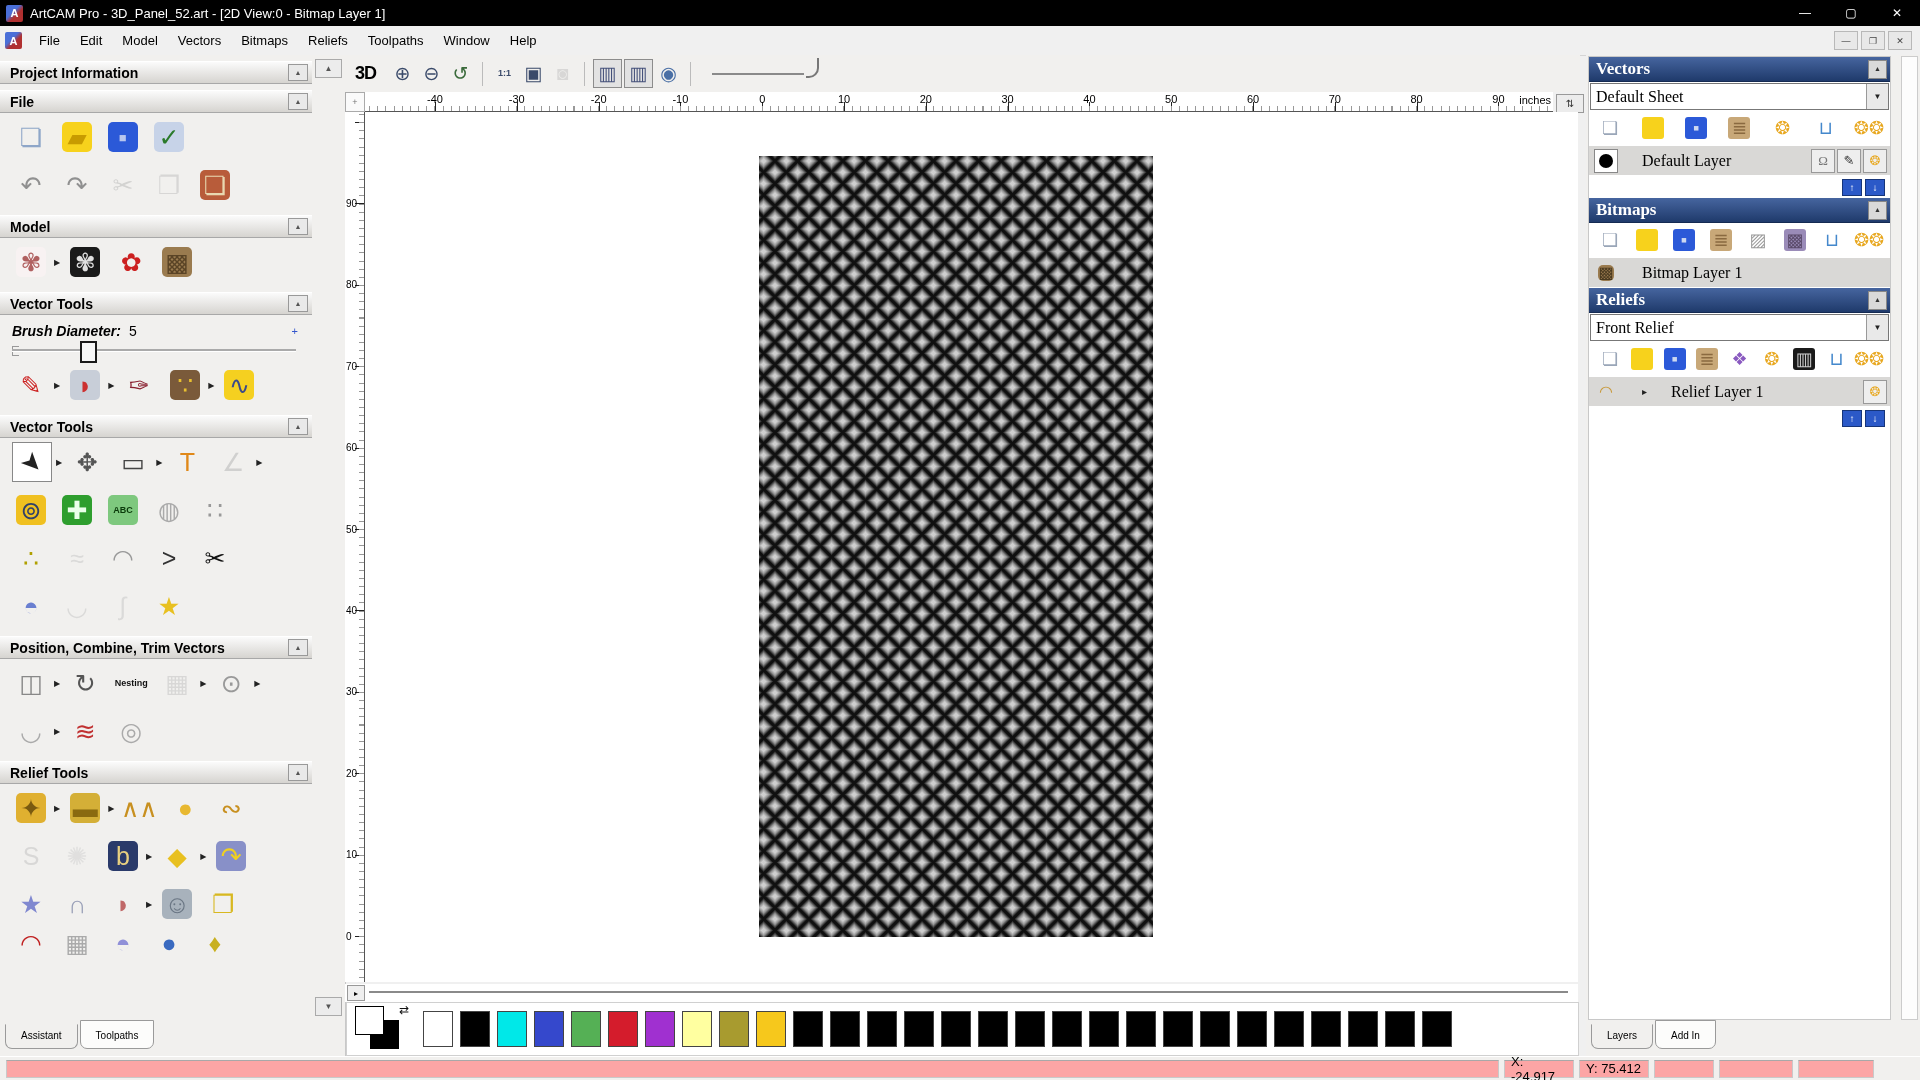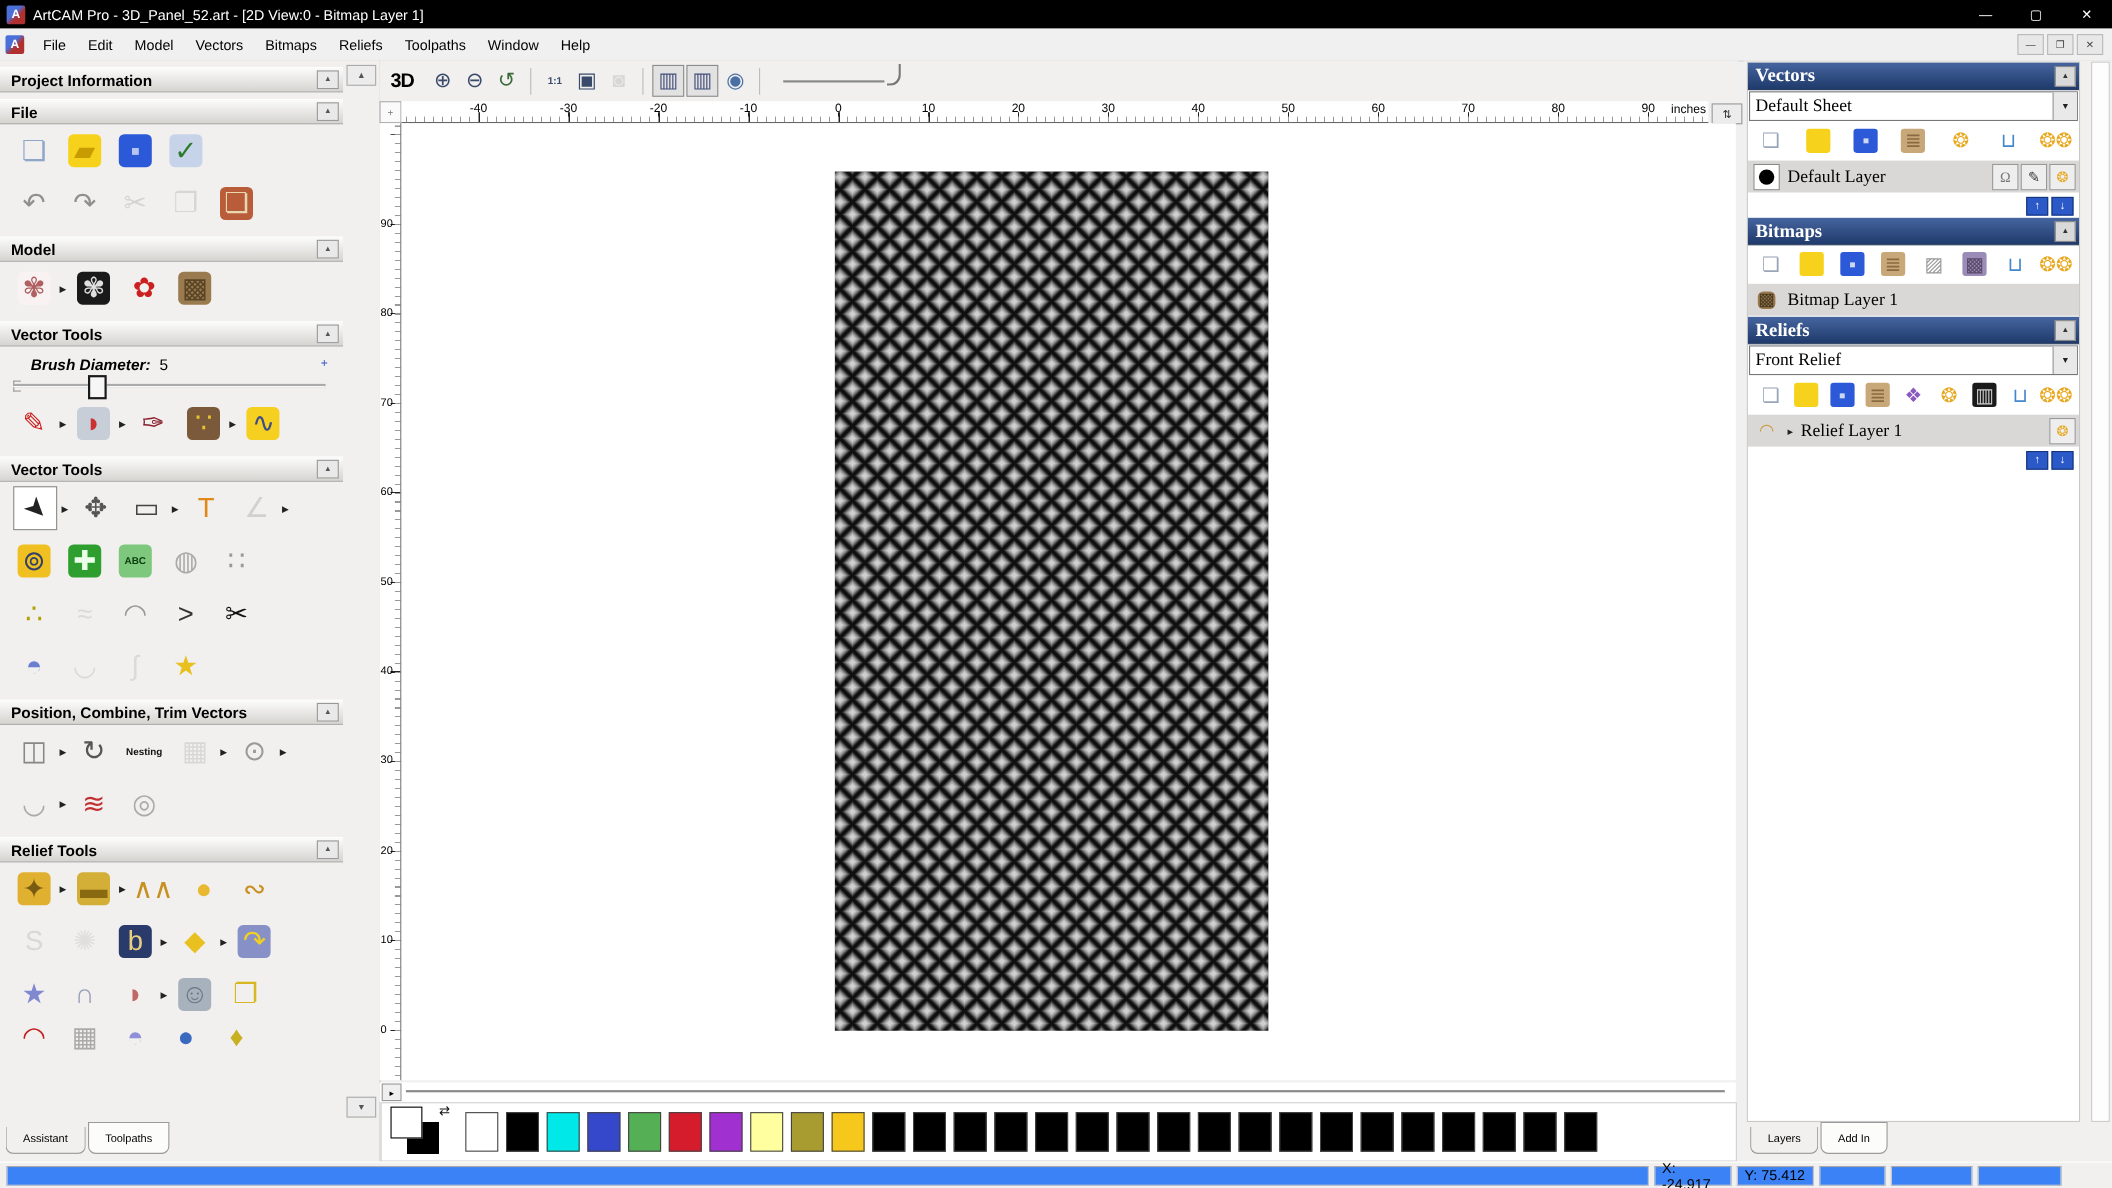--- a/index.html
+++ b/index.html
@@ -127,7 +127,7 @@
   .ricons .icon .gl{font-size:18px;}
   .ricons .icon .blk{inset:2px;border-radius:3px;}
   .lrow{height:29px;background:#d9d8d6;display:flex;align-items:center;padding:0 3px 0 5px;
-        font-family:"Liberation Serif",serif;font-size:16px;gap:7px;margin:1px 0;}
+        font-family:"Liberation Serif",serif;font-size:16px;gap:24px;margin:1px 0;}
   .lrow .lic .icon{width:24px;height:24px;} .lrow .lic .icon .gl{font-size:16px;} .lrow .lic{display:flex;}
   .dotframe{width:22px;height:22px;background:#fff;border:1px solid #888;display:flex;align-items:center;justify-content:center;}
   .dotframe .dot{width:14px;height:14px;border-radius:50%;}

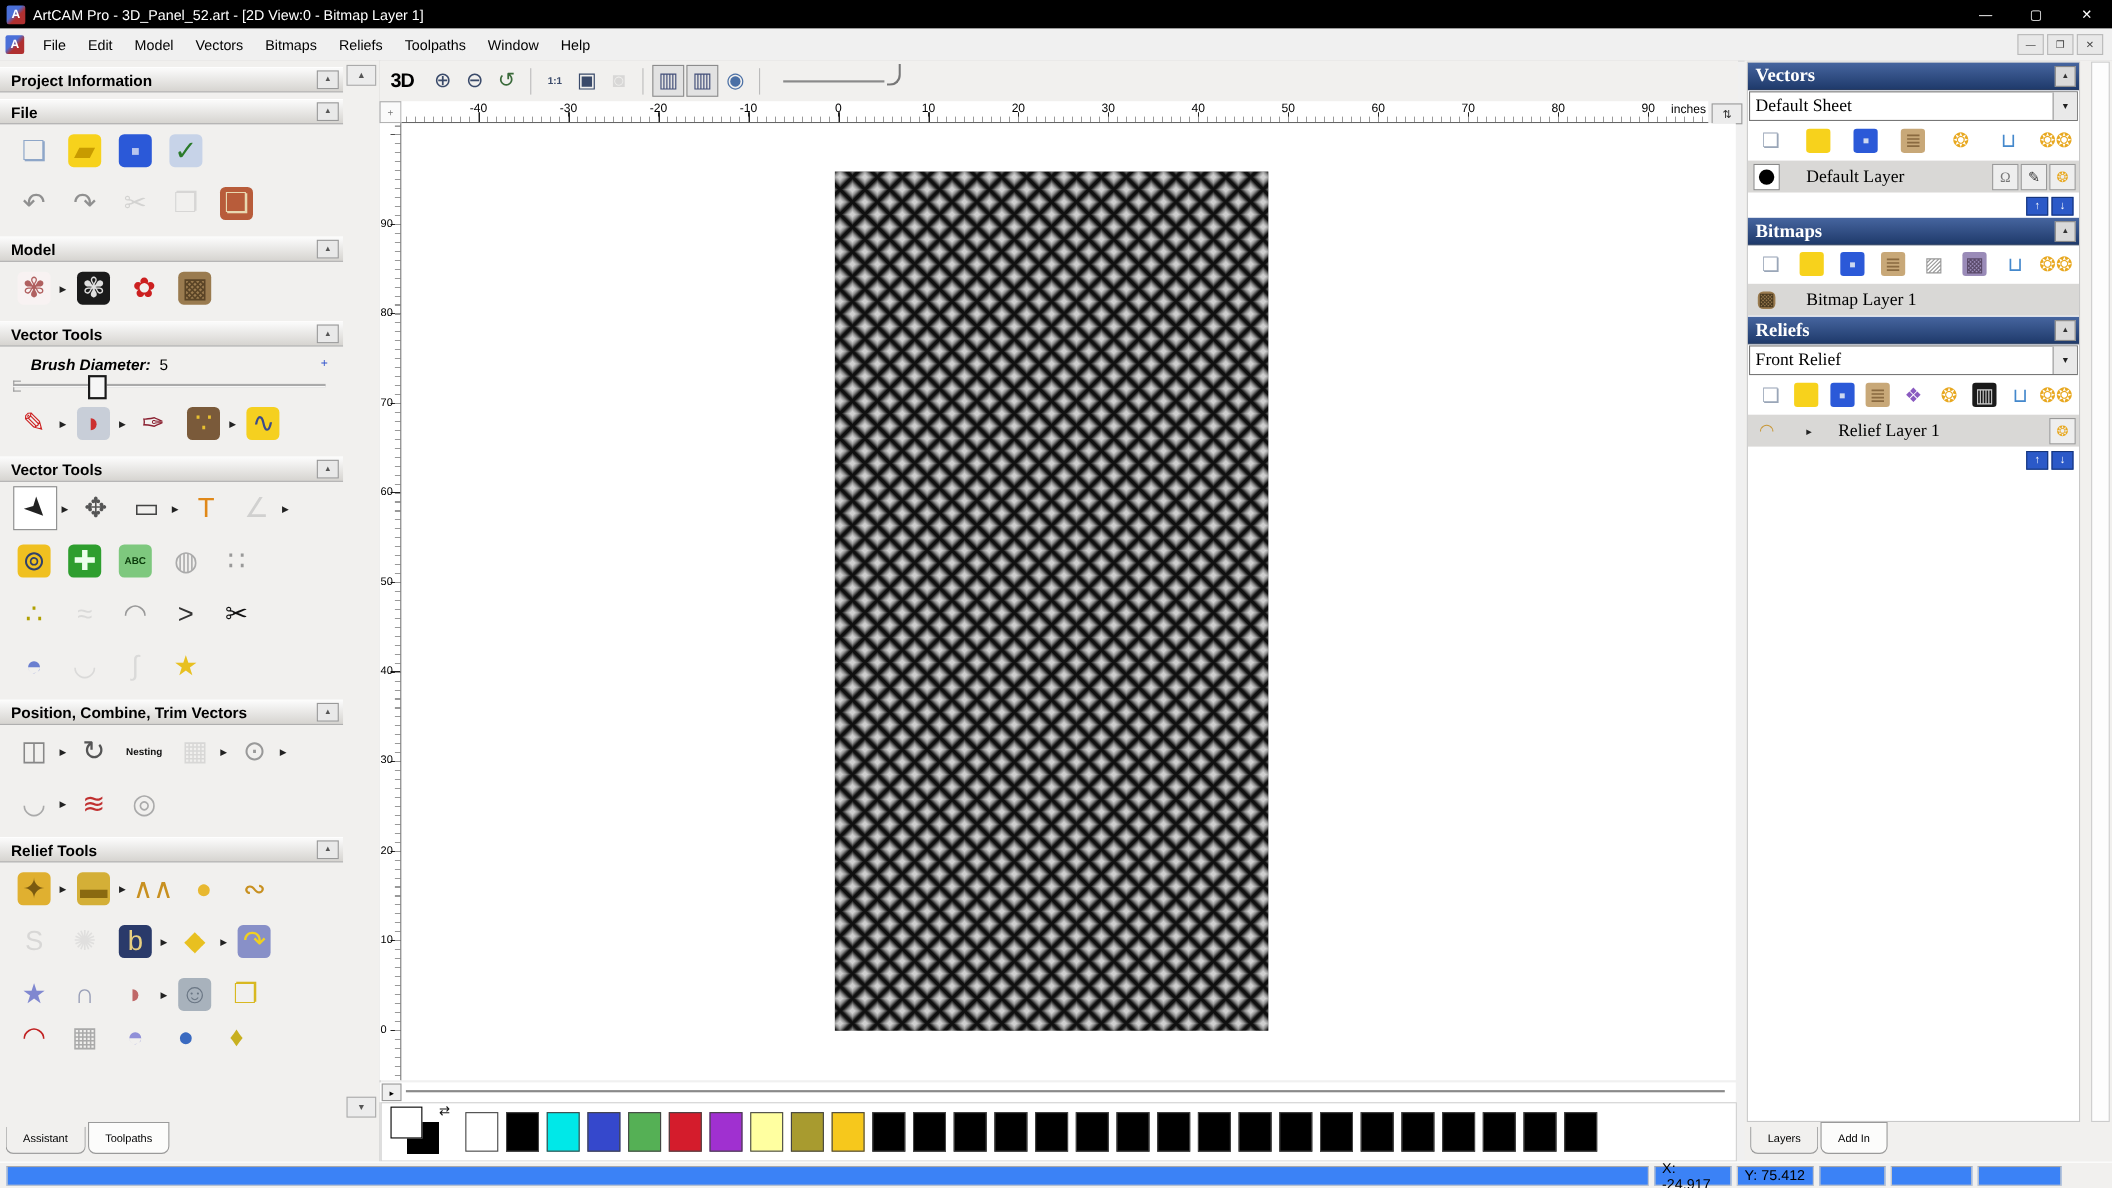--- a/index.html
+++ b/index.html
@@ -40,7 +40,7 @@
   .icon.sel{background:#fff;border:1px solid #888;}
   .icon.pressed{background:#e2e2e2;border:1px solid #8c8c8c;}
   .fly{font-size:8px;color:#222;align-self:flex-end;margin:0 -2px 14px -4px;}
-  .brushrow{display:flex;align-items:center;padding:8px 14px 0 12px;font-size:14px;margin-left:16px;}
+  .brushrow{display:flex;align-items:center;padding:8px 14px 0 12px;font-size:14px;}
   .brushrow .bl{font-weight:bold;font-style:italic;}
   .brushrow .bv{margin-left:8px;}
   .bdiamond{margin-left:auto;color:#3355cc;font-size:11px;}

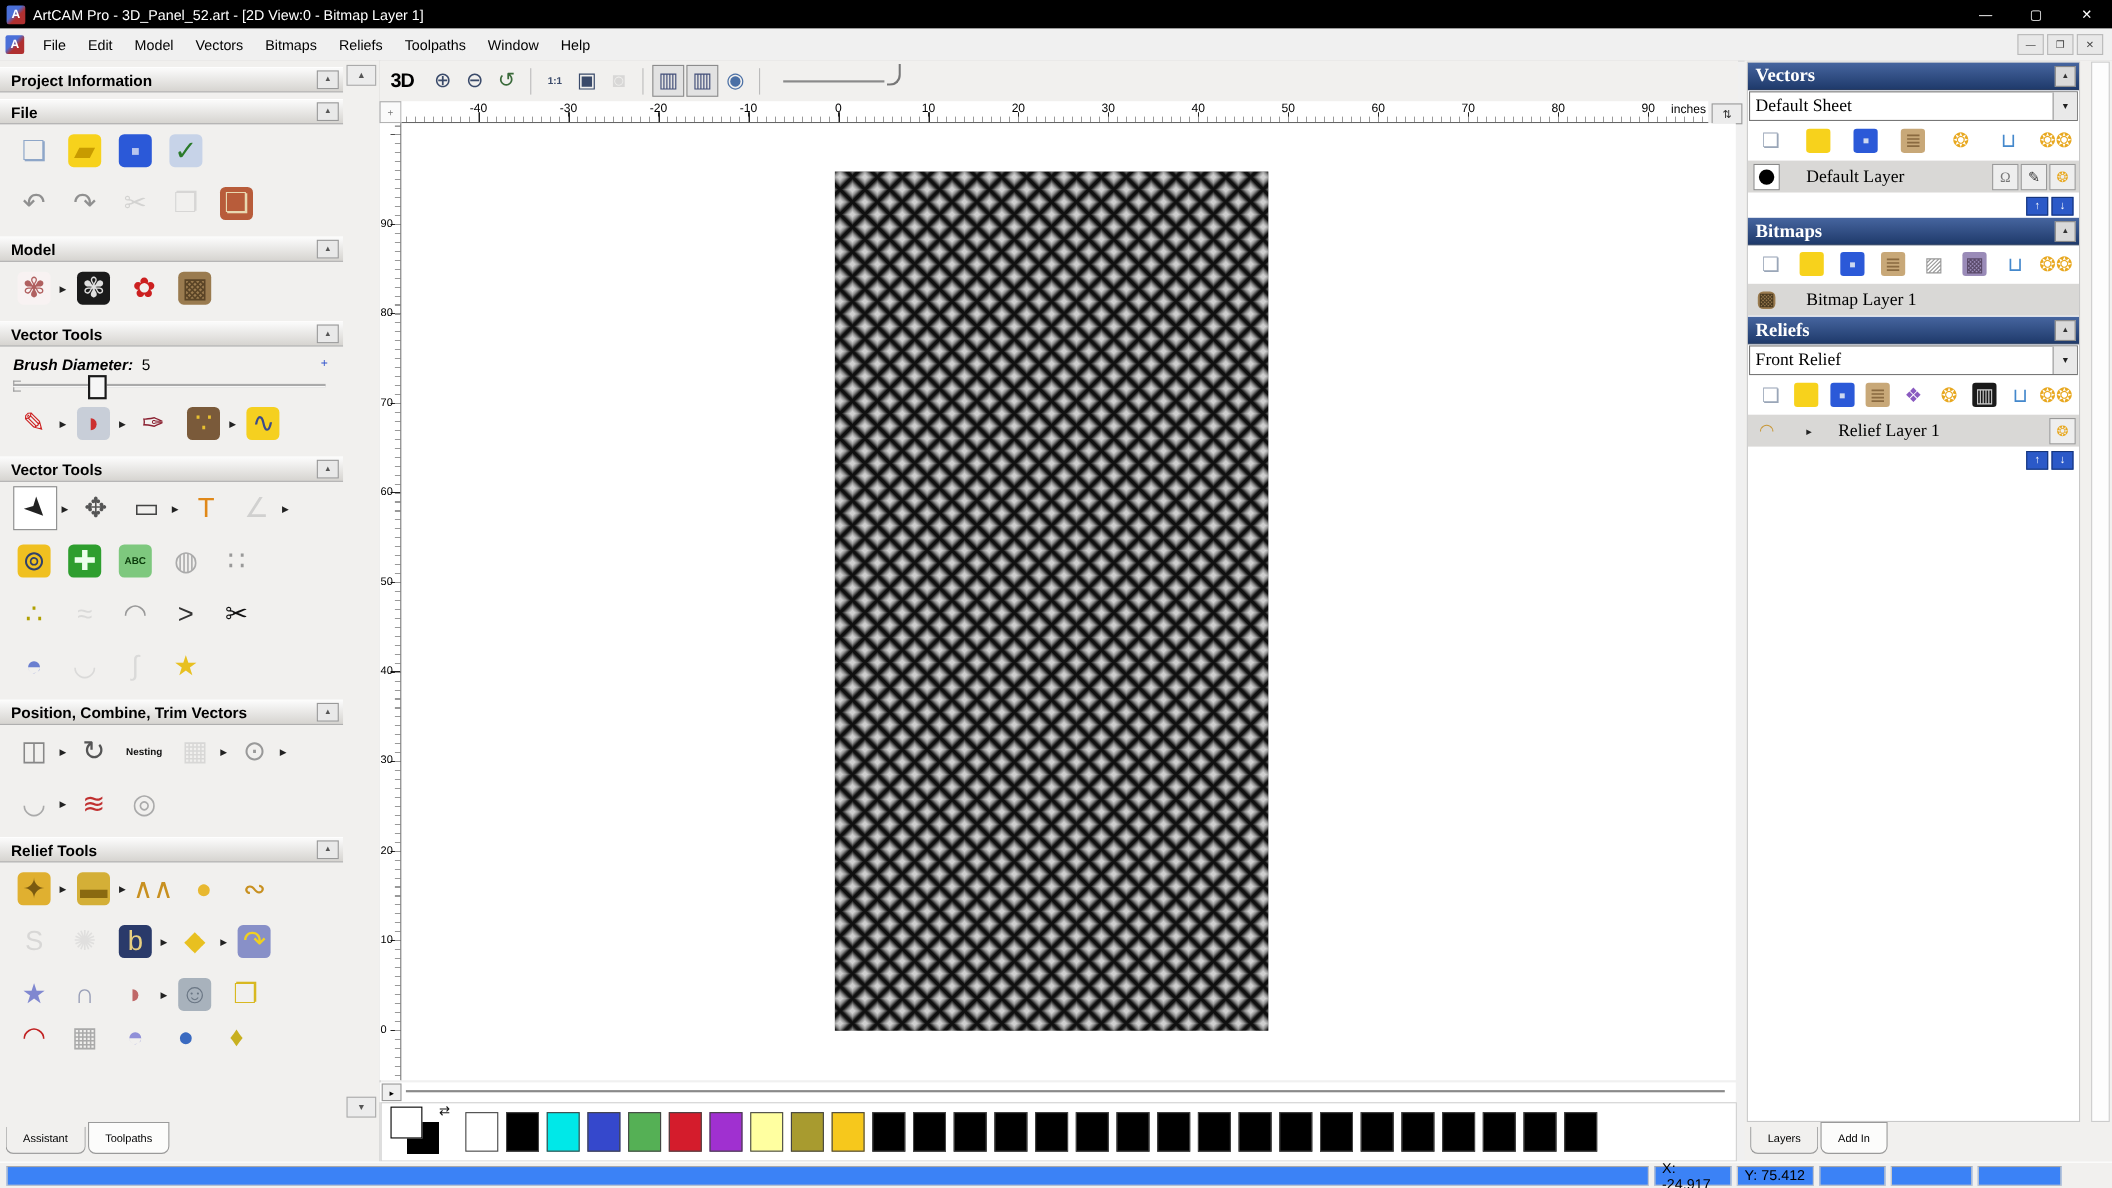--- a/index.html
+++ b/index.html
@@ -141,7 +141,7 @@
   
   #statusbar{position:absolute;left:0;bottom:0;right:0;height:24px;background:#f1f0ee;border-top:1px solid #fff;
              display:flex;align-items:center;gap:5px;padding:0 6px;font-size:13px;box-sizing:border-box;}
-  .scell{height:18px;border:1px solid #c9c9c9;border-top-color:#a8a8a8;background:#3b82f6;
+  .scell{height:18px;border:1px solid #c9c9c9;border-top-color:#a8a8a8;background:#fca5a5;
          padding:0 6px;display:flex;align-items:center;box-sizing:border-box;}
   .scell.grow{flex:1 1 auto;}
   .w1{width:70px;} .w2{width:70px;} .w3{width:60px;} .w4{width:74px;} .w5{width:76px;margin-right:40px;}

